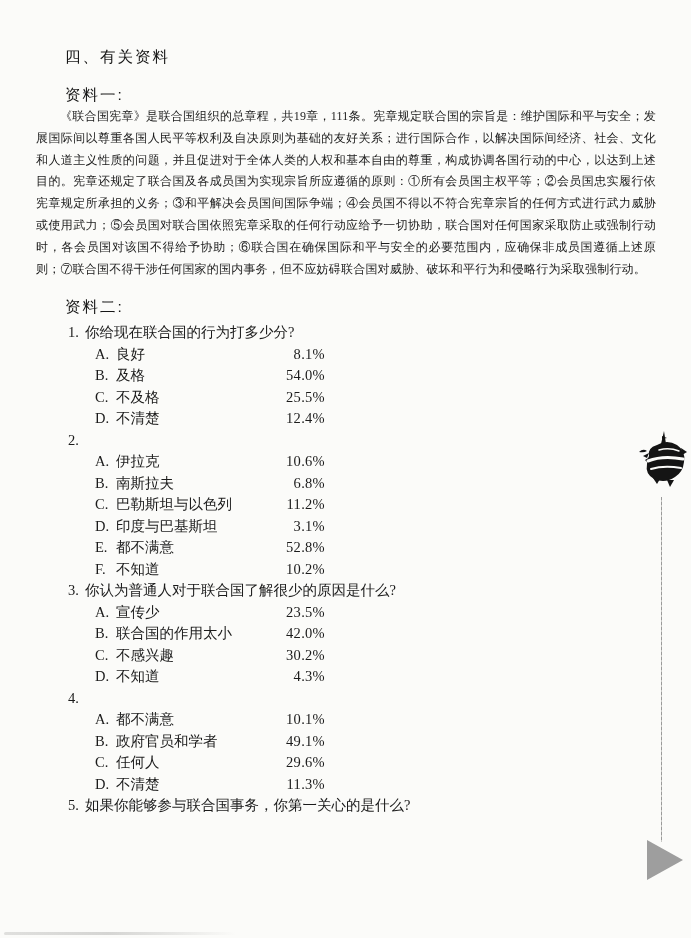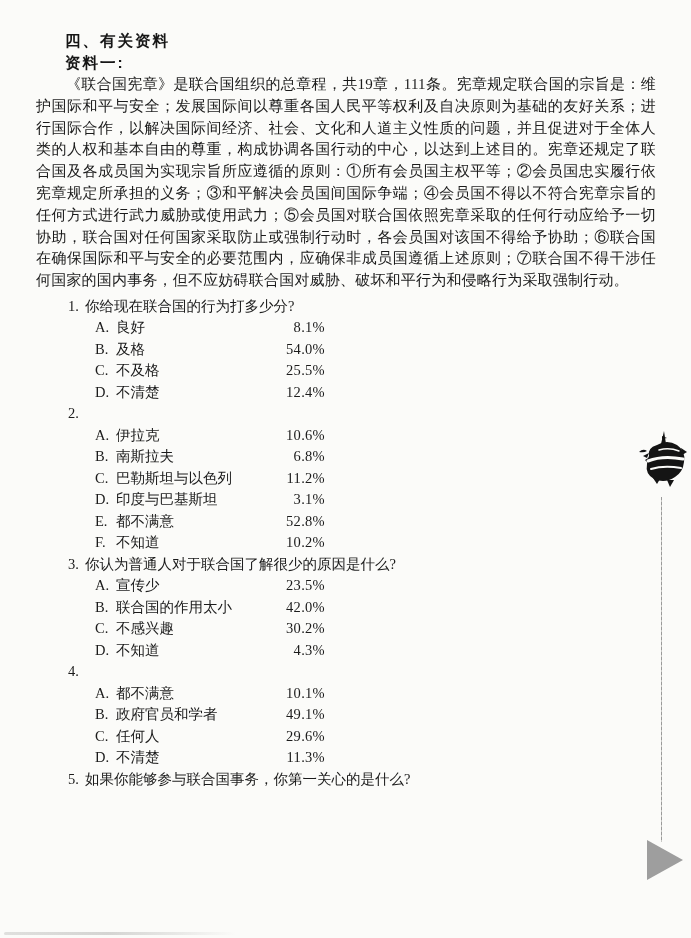--- a/index.html
+++ b/index.html
@@ -20,11 +20,11 @@
   }
   .heading {
     font-family: "Liberation Sans", sans-serif;
-    font-weight: bold;
+    font-weight: normal;
     font-size: 15.5px;
     line-height: 22px;
     letter-spacing: 2px;
-    margin: 0 0 0 29px;
+    margin: 16px 0 0 29px;
     color: #161616;
   }
   .body-text {

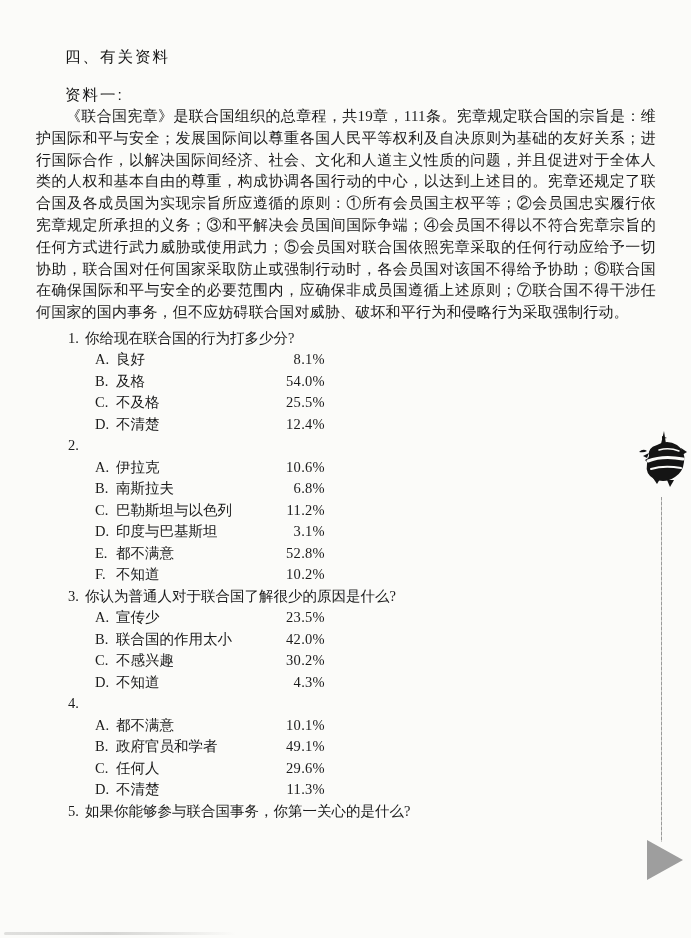--- a/index.html
+++ b/index.html
@@ -28,7 +28,7 @@
     color: #161616;
   }
   .body-text {
-    font-size: 15px;
+    font-size: 12px;
     line-height: 21.8px;
     text-align: justify;
     text-indent: 2em;

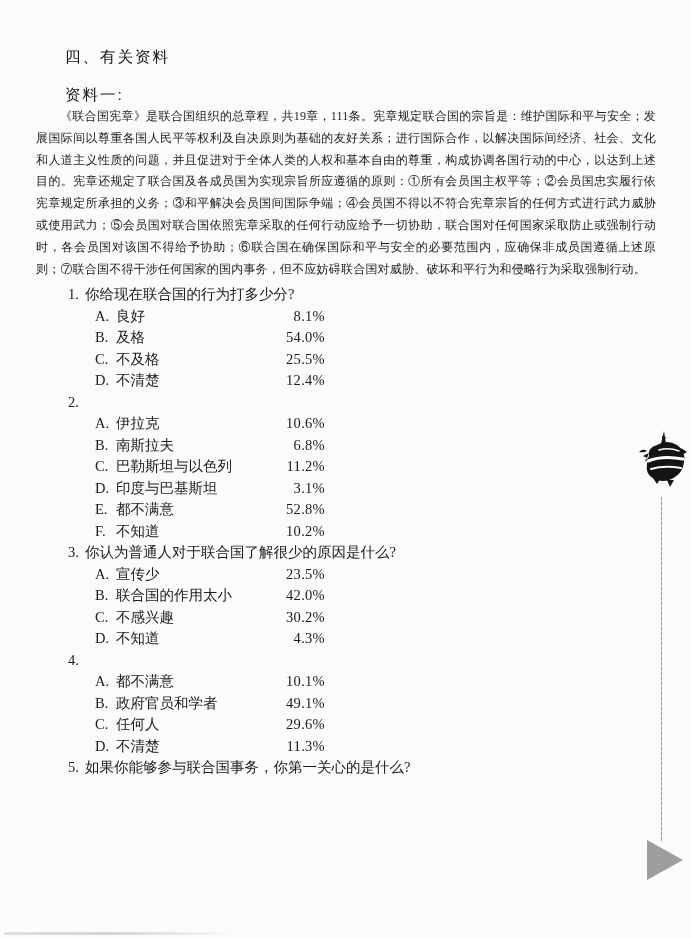--- a/index.html
+++ b/index.html
@@ -112,6 +112,7 @@
   <h4 class="heading">资料一:</h4>
   <p class="body-text">《联合国宪章》是联合国组织的总章程，共19章，111条。宪章规定联合国的宗旨是：维护国际和平与安全；发展国际间以尊重各国人民平等权利及自决原则为基础的友好关系；进行国际合作，以解决国际间经济、社会、文化和人道主义性质的问题，并且促进对于全体人类的人权和基本自由的尊重，构成协调各国行动的中心，以达到上述目的。宪章还规定了联合国及各成员国为实现宗旨所应遵循的原则：①所有会员国主权平等；②会员国忠实履行依宪章规定所承担的义务；③和平解决会员国间国际争端；④会员国不得以不符合宪章宗旨的任何方式进行武力威胁或使用武力；⑤会员国对联合国依照宪章采取的任何行动应给予一切协助，联合国对任何国家采取防止或强制行动时，各会员国对该国不得给予协助；⑥联合国在确保国际和平与安全的必要范围内，应确保非成员国遵循上述原则；⑦联合国不得干涉任何国家的国内事务，但不应妨碍联合国对威胁、破坏和平行为和侵略行为采取强制行动。</p>
 
+  <h4 class="heading">资料二:</h4>
 
   <div class="survey">
 

